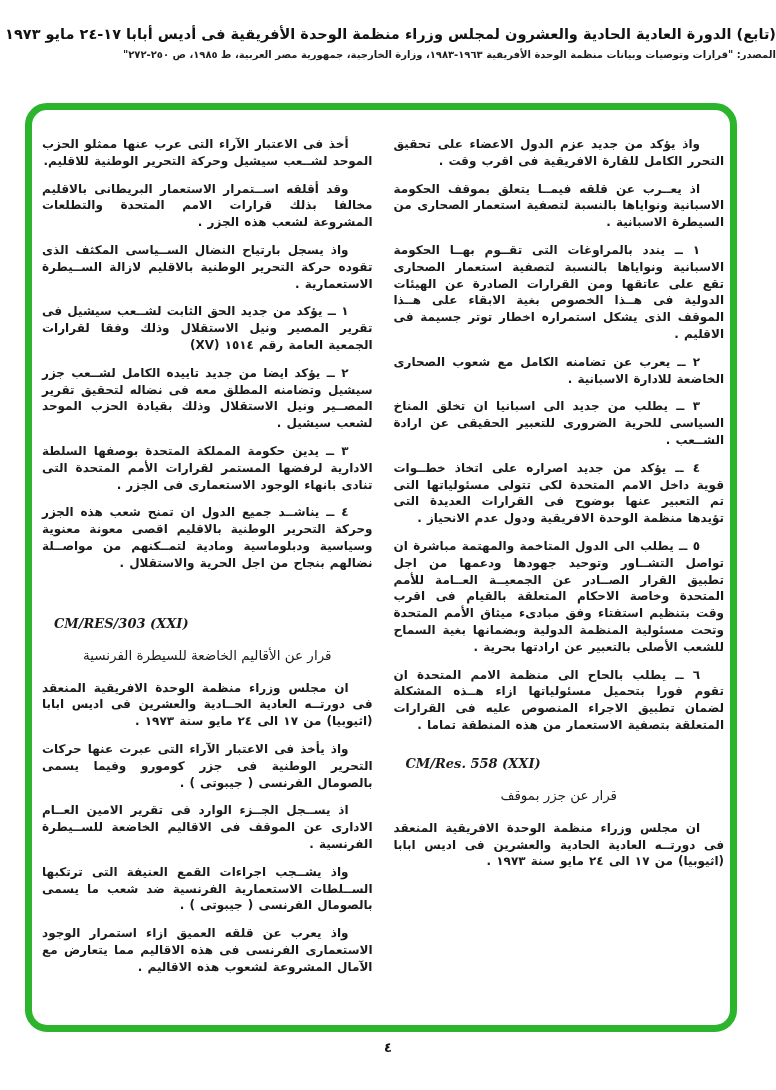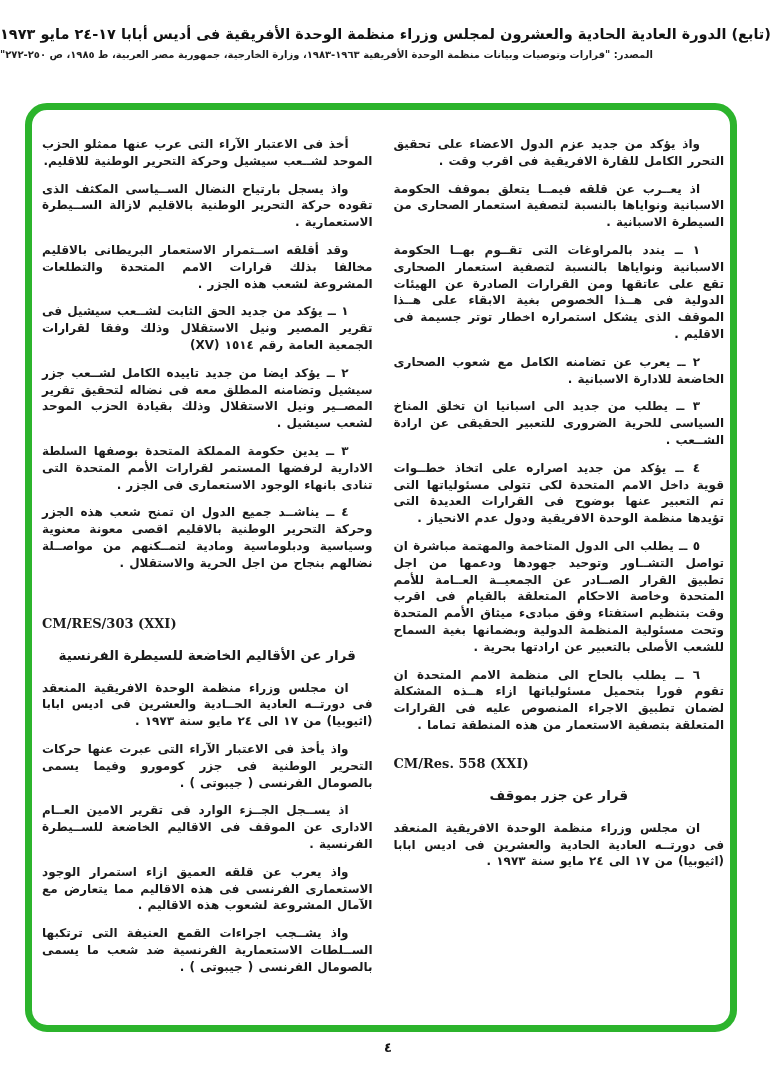--- a/index.html
+++ b/index.html
@@ -17,7 +17,7 @@
   
   .hdr {
     position: absolute; top: 26px; left: 0; right: 0;
-    text-align: left; direction: rtl;
+    text-align: right; direction: rtl;
   }
   .hdr-title {
     font-size: 14.5px; font-weight: bold; letter-spacing: 0;

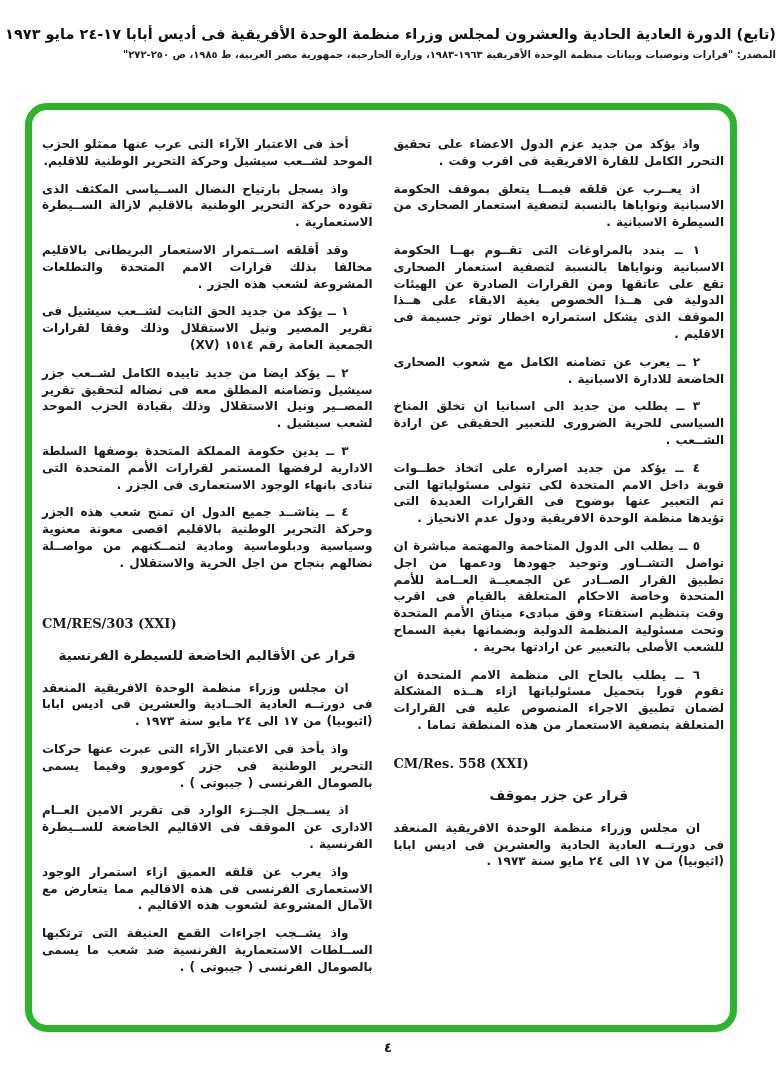--- a/index.html
+++ b/index.html
@@ -104,8 +104,8 @@
 
       <section class="col">
         <p>أخذ فى الاعتبار الآراء التى عرب عنها ممثلو الحزب الموحد لشــعب سيشيل وحركة التحرير الوطنية للاقليم.</p>
+        <p>وقد أقلقه اســتمرار الاستعمار البريطانى بالاقليم مخالفا بذلك قرارات الامم المتحدة والتطلعات المشروعة لشعب هذه الجزر .</p>
         <p>واذ يسجل بارتياح النضال الســياسى المكثف الذى تقوده حركة التحرير الوطنية بالاقليم لازالة الســيطرة الاستعمارية .</p>
-        <p>وقد أقلقه اســتمرار الاستعمار البريطانى بالاقليم مخالفا بذلك قرارات الامم المتحدة والتطلعات المشروعة لشعب هذه الجزر .</p>
         <p>١ ــ يؤكد من جديد الحق الثابت لشــعب سيشيل فى تقرير المصير ونيل الاستقلال وذلك وفقا لقرارات الجمعية العامة رقم ١٥١٤ (XV)</p>
         <p>٢ ــ يؤكد ايضا من جديد تاييده الكامل لشــعب جزر سيشيل وتضامنه المطلق معه فى نضاله لتحقيق تقرير المصــير ونيل الاستقلال وذلك بقيادة الحزب الموحد لشعب سيشيل .</p>
         <p>٣ ــ يدين حكومة المملكة المتحدة بوصفها السلطة الادارية لرفضها المستمر لقرارات الأمم المتحدة التى تنادى بانهاء الوجود الاستعمارى فى الجزر .</p>

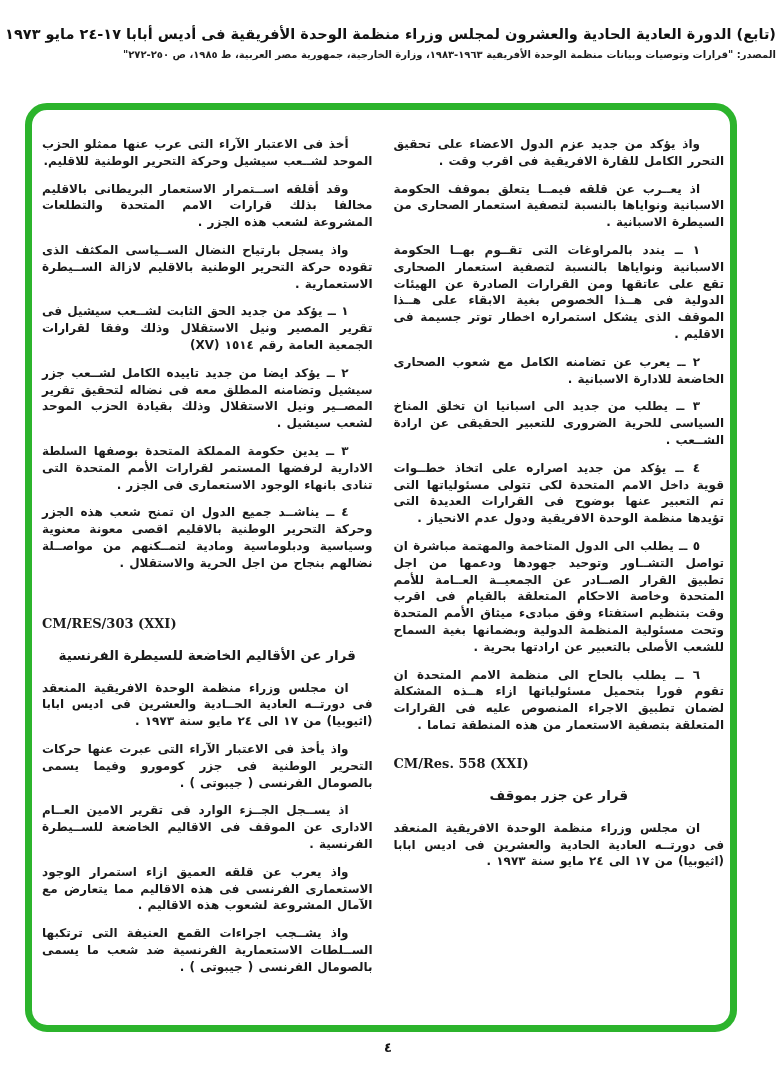--- a/index.html
+++ b/index.html
@@ -59,7 +59,8 @@
     direction: ltr; text-align: left;
     font-family: "DejaVu Serif", serif;
     font-size: 13px; font-weight: bold;
-    margin: 22px 0 16px 0;
+    margin: 22px 0 16px 12px;
+    font-style: italic;
   }
   .ref.gap-top { margin-top: 44px; }
   .res-title {

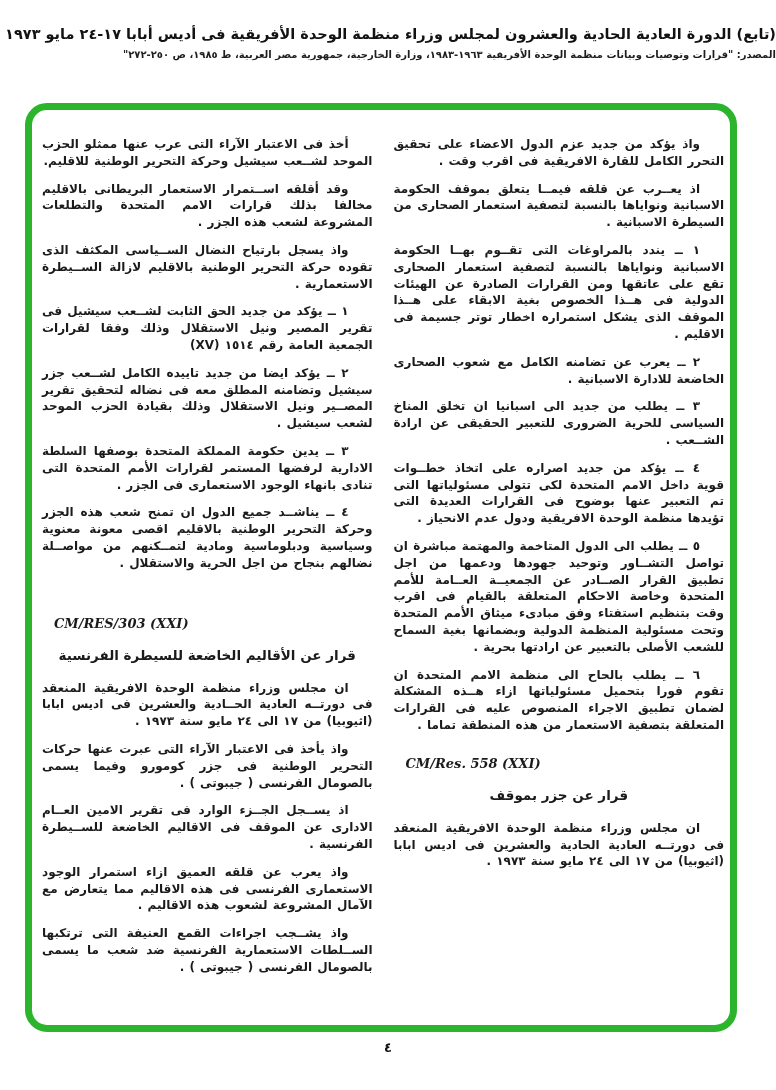--- a/index.html
+++ b/index.html
@@ -65,7 +65,7 @@
   .ref.gap-top { margin-top: 44px; }
   .res-title {
     direction: rtl; text-align: center;
-    font-size: 13.5px; font-weight: bold;
+    font-size: 13.5px; font-weight: normal;
     margin: 0 0 17px 0;
   }
 

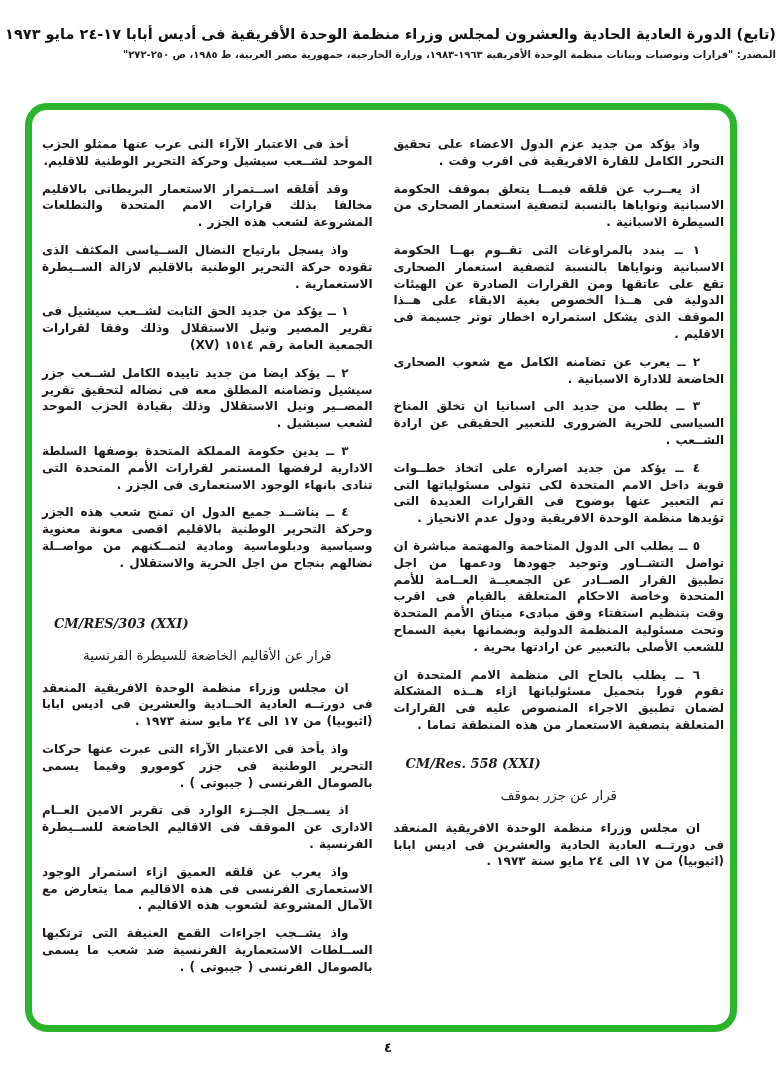--- a/index.html
+++ b/index.html
@@ -116,8 +116,8 @@
         <p>ان مجلس وزراء منظمة الوحدة الافريقية المنعقد فى دورتــه العادية الحــادية والعشرين فى اديس ابابا (اثيوبيا) من ١٧ الى ٢٤ مايو سنة ١٩٧٣ .</p>
         <p>واذ يأخذ فى الاعتبار الآراء التى عبرت عنها حركات التحرير الوطنية فى جزر كومورو وفيما يسمى بالصومال الفرنسى ( جيبوتى ) .</p>
         <p>اذ يســجل الجــزء الوارد فى تقرير الامين العــام الادارى عن الموقف فى الاقاليم الخاضعة للســيطرة الفرنسية .</p>
+        <p>واذ يشــجب اجراءات القمع العنيفة التى ترتكبها الســلطات الاستعمارية الفرنسية ضد شعب ما يسمى بالصومال الفرنسى ( جيبوتى ) .</p>
         <p>واذ يعرب عن قلقه العميق ازاء استمرار الوجود الاستعمارى الفرنسى فى هذه الاقاليم مما يتعارض مع الآمال المشروعة لشعوب هذه الاقاليم .</p>
-        <p>واذ يشــجب اجراءات القمع العنيفة التى ترتكبها الســلطات الاستعمارية الفرنسية ضد شعب ما يسمى بالصومال الفرنسى ( جيبوتى ) .</p>
       </section>
 
     </div>

